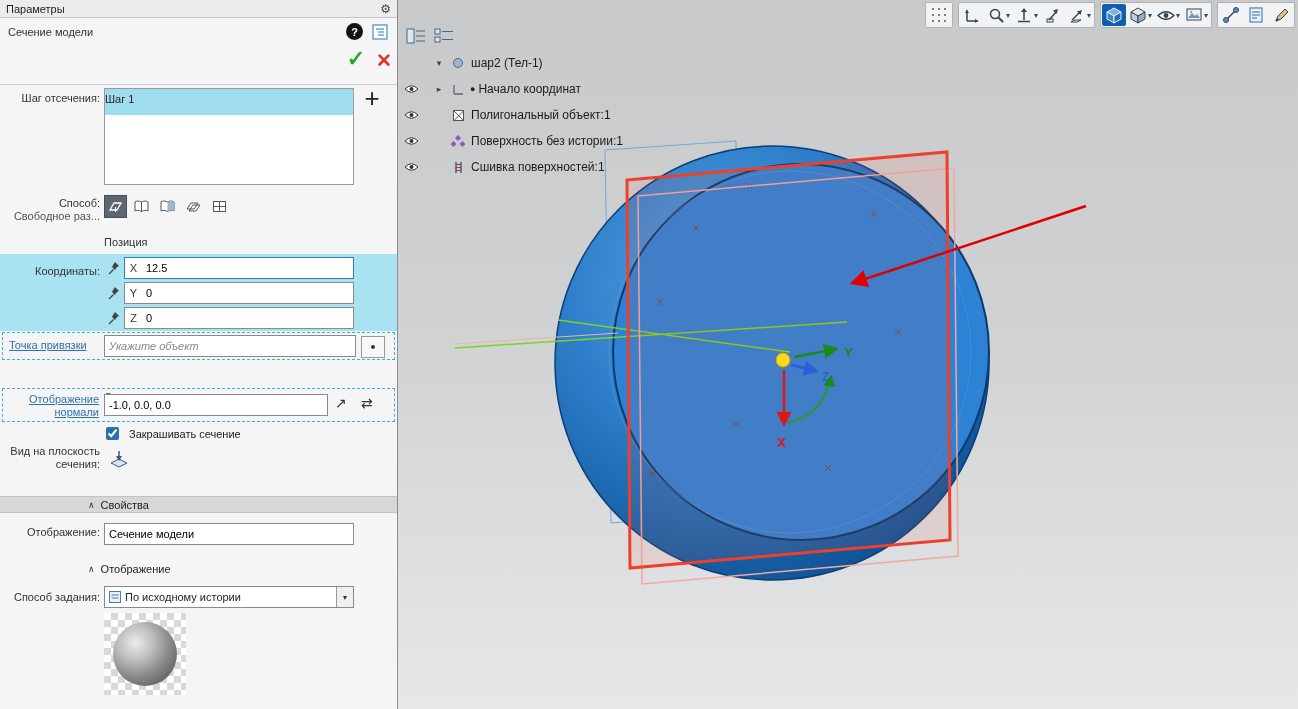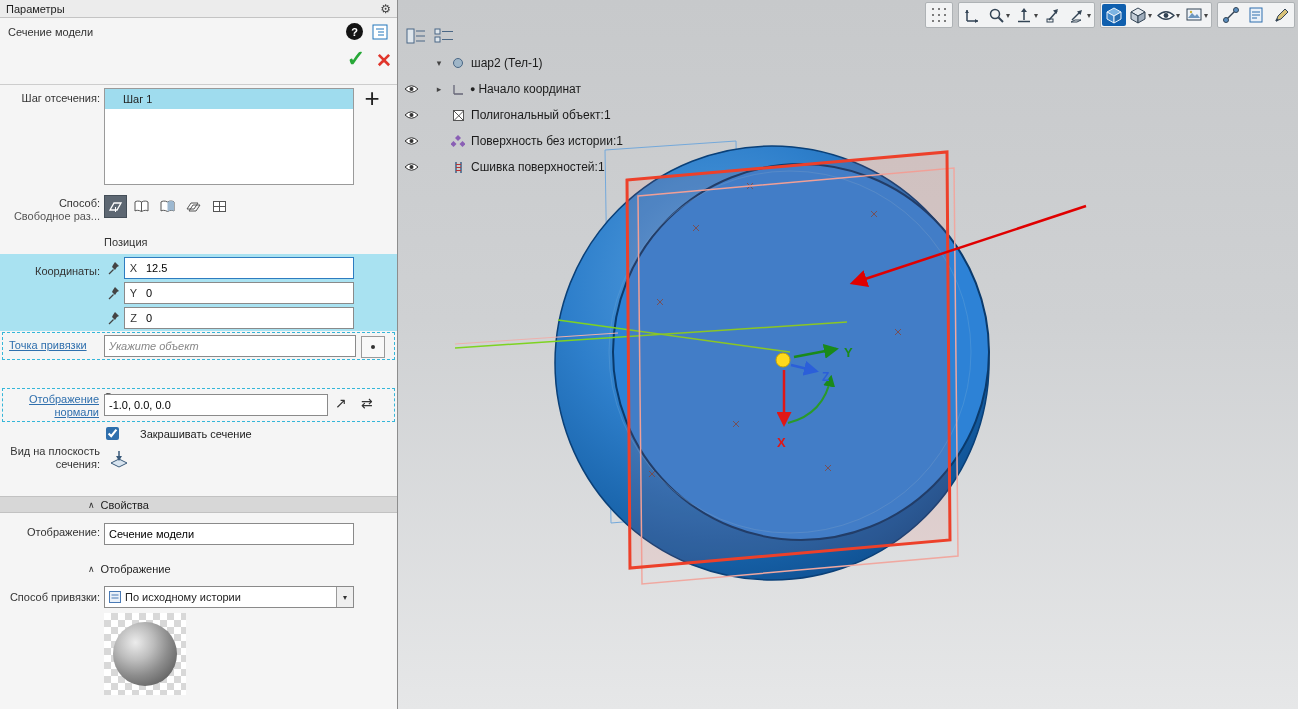--- a/index.html
+++ b/index.html
@@ -26,7 +26,7 @@
   .hdr { position:absolute; left:104px; font-weight:normal; color:#333; }
 
   .listbox { position:absolute; left:104px; top:3px; width:250px; height:97px; background:#fff; border:1px solid #9a9a9a; overflow:hidden; }
-  .listitem { height:20px; line-height:20px; padding-left:18px; background:#9fdcee; }
+  .listitem { height:26px; line-height:20px; padding-left:0; background:#9fdcee; }
   .plusbtn { position:absolute; left:357px; top:-2px; width:30px; height:30px; border:none; background:transparent; font-size:26px; font-weight:300; color:#222; line-height:1; }
 
   .mbtns { position:absolute; left:104px; top:110px; display:flex; gap:3px; }

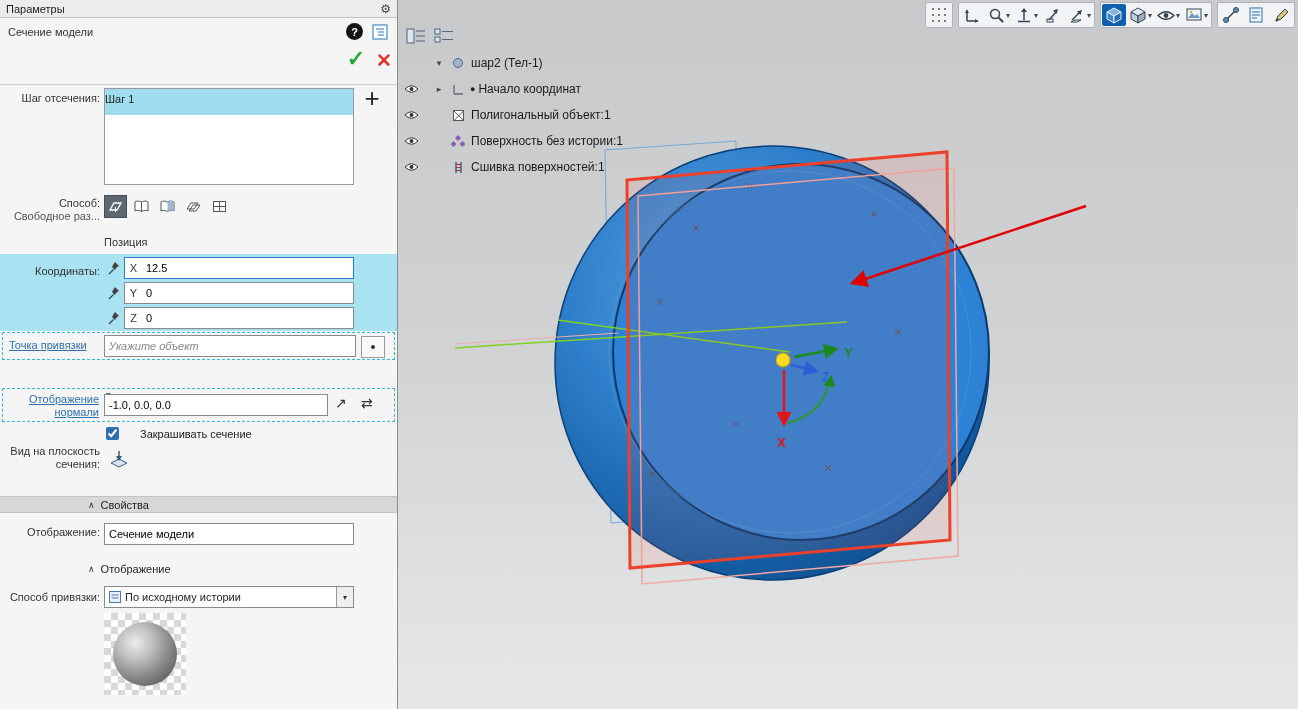--- a/index.html
+++ b/index.html
@@ -49,7 +49,7 @@
   .dotbtn .dot { width:4px; height:4px; border-radius:50%; background:#333; }
   .smicon { border:none; background:transparent; font-size:14px; color:#333; padding:0; }
 
-  .chkrow { position:absolute; left:106px; top:342px; display:flex; align-items:flex-end; gap:21px; }
+  .chkrow { position:absolute; left:106px; top:342px; display:flex; align-items:flex-end; gap:10px; }
   .chkrow input { width:13px; height:13px; accent-color:#2f6fad; }
 
   .viewbtn { position:absolute; left:106px; top:362px; width:26px; height:26px; border:none; background:transparent; padding:0; }

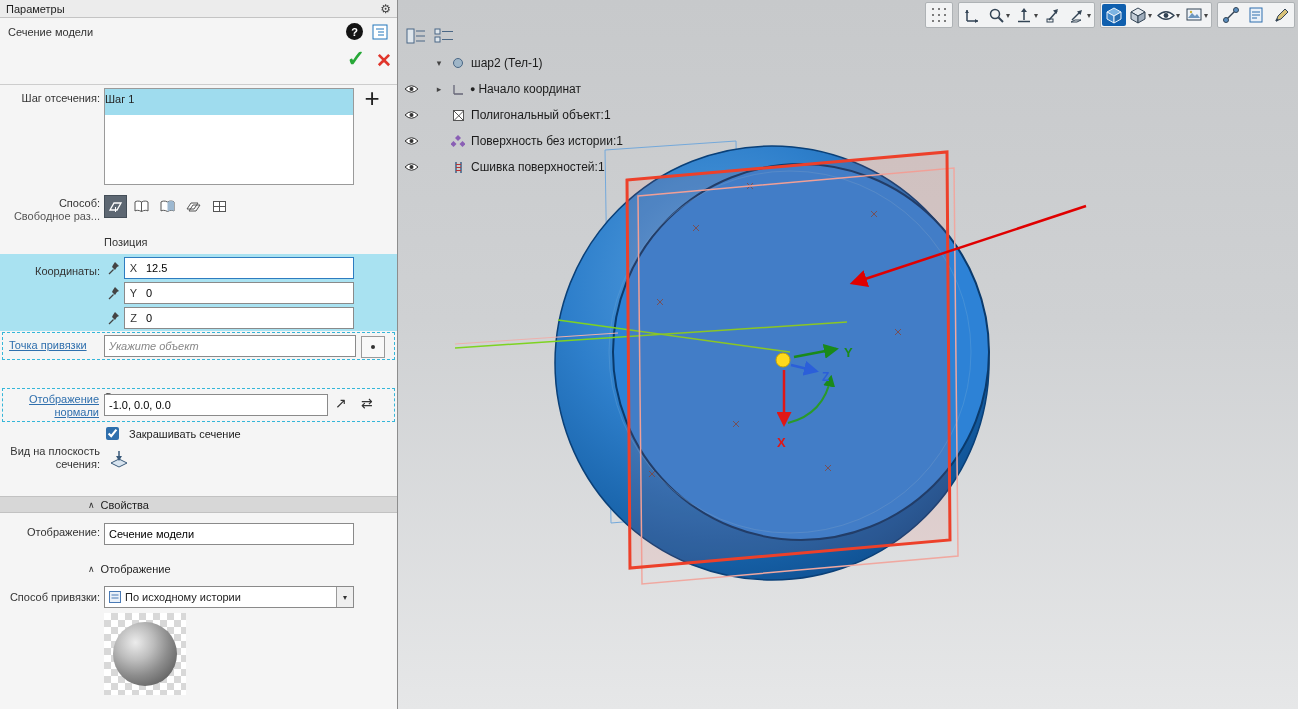--- a/index.html
+++ b/index.html
@@ -545,7 +545,7 @@
       <span>Отображение</span>
     </div>
 
-    <span class="flabel" style="top:506px">Способ привязки:</span>
+    <span class="flabel" style="top:506px">Способ задания:</span>
     <div class="dropdown">
       <span class="dicon">
         <svg width="14" height="14" viewBox="0 0 14 14">

